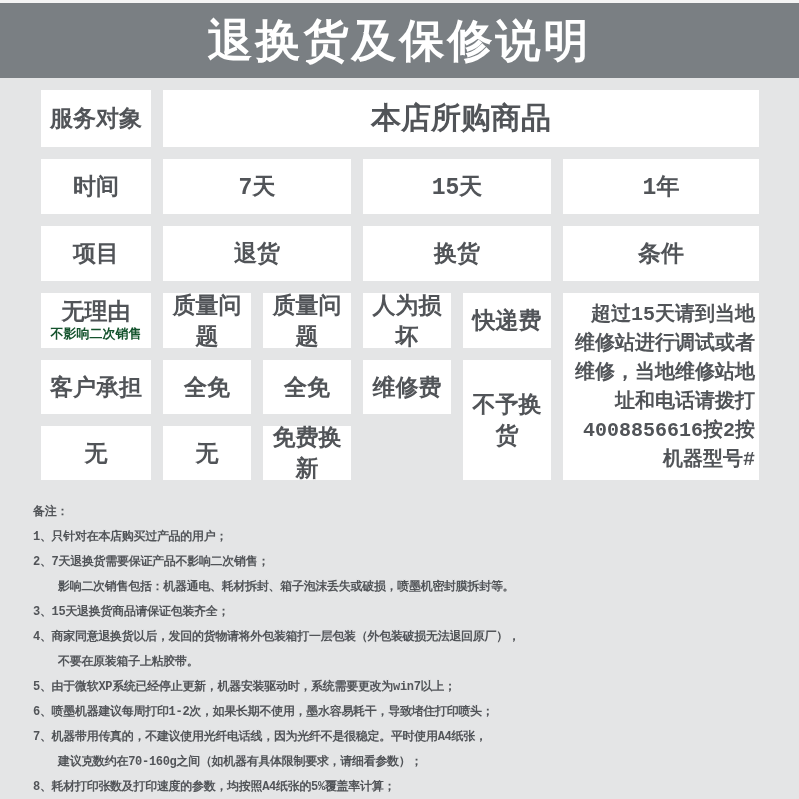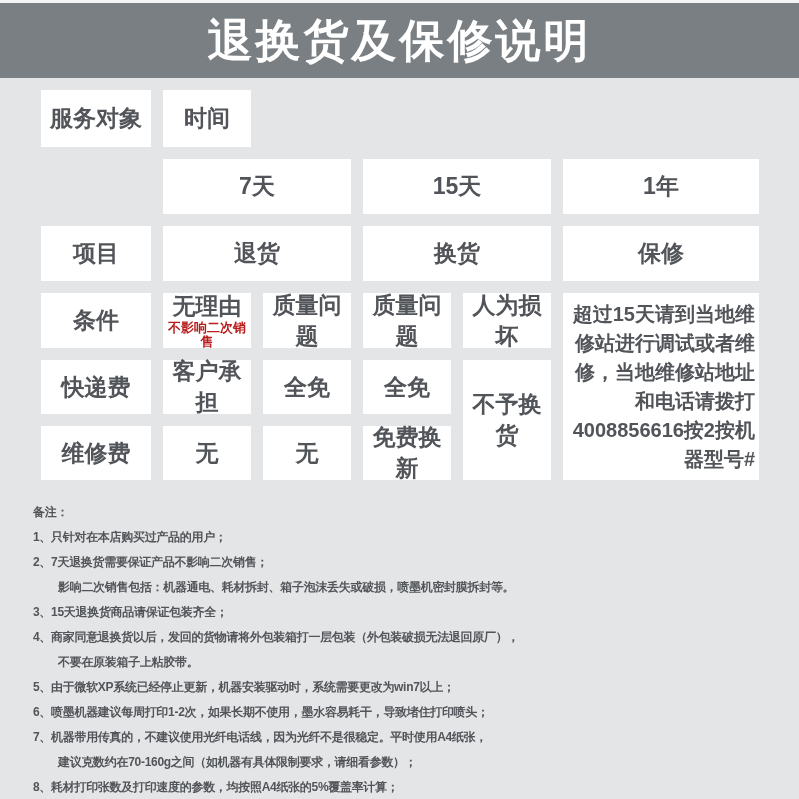--- a/index.html
+++ b/index.html
@@ -2,7 +2,7 @@
 <html><head>
 <meta charset="utf-8">
 <style>
-  * { margin:0; padding:0; box-sizing:border-box; }
+  * { margin:0; padding:0; box-sizing:border-box;font-family:Liberation Mono, monospace; }
   html, body { width:799px; height:799px; }
   body {
     background:#e4e5e6;

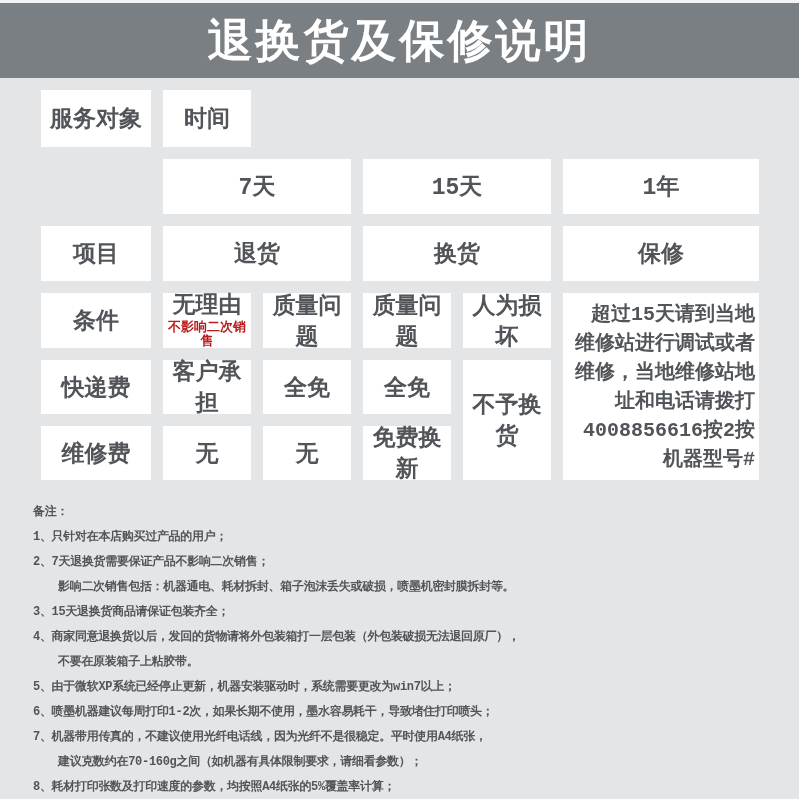--- a/index.html
+++ b/index.html
@@ -66,6 +66,7 @@
 <div class="policy-table">
 
   <div class="cell">服务对象</div>
+  <div class="cell big c-span5">本店所购商品</div>
 
   <div class="cell">时间</div>
   <div class="cell c2s2">7天</div>

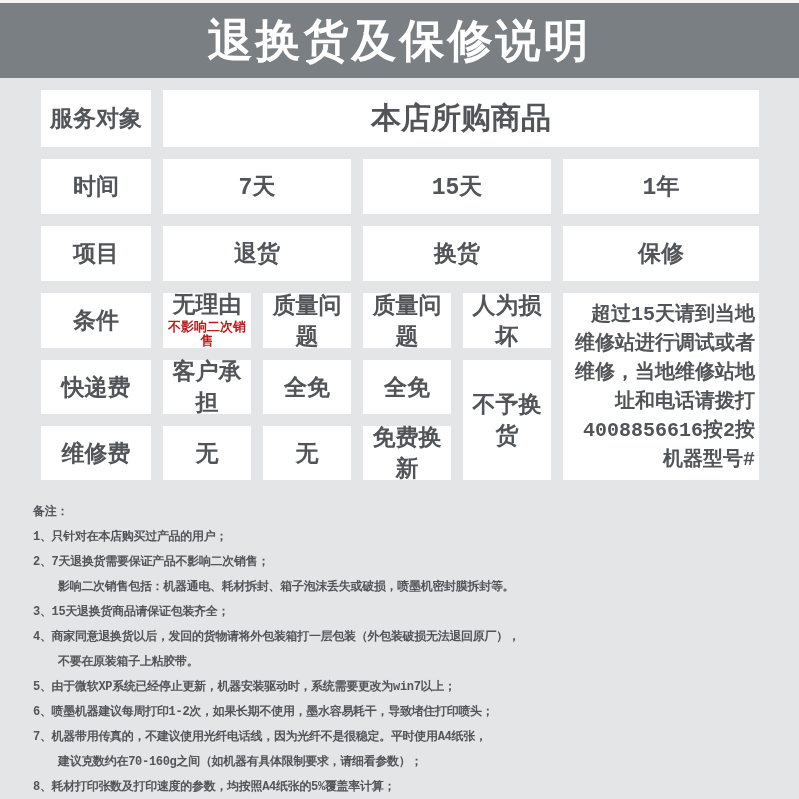--- a/index.html
+++ b/index.html
@@ -76,7 +76,6 @@
   <div class="cell">项目</div>
   <div class="cell c2s2">退货</div>
   <div class="cell c4s2">换货</div>
-  <div class="cell c6">保修</div>
 
   <div class="cell">条件</div>
   <div class="cell stack">

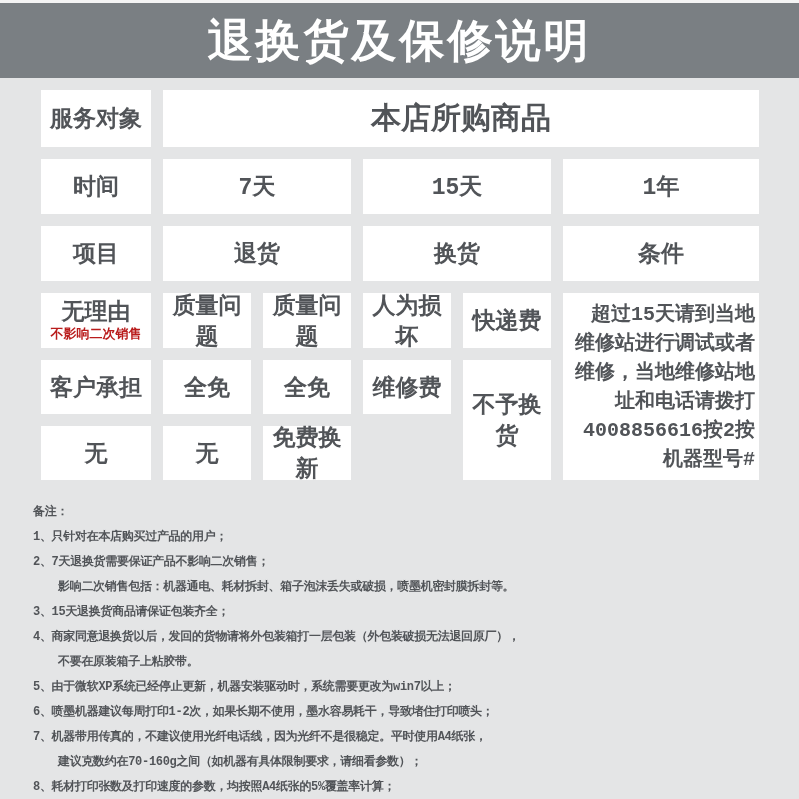--- a/index.html
+++ b/index.html
@@ -38,7 +38,7 @@
   .c4s2 { grid-column:4 / 6; }
   .c6 { grid-column:6 / 7; }
   .stack { flex-direction:column; line-height:26px; }
-  .red-sub { font-size:13px; line-height:14px; color:#b91c1c; margin-top:2px; }
+  .red-sub { font-size:13px; line-height:14px; color:#14532d; margin-top:2px; }
   .no-exchange { grid-column:5 / 6; grid-row:5 / 7; }
   .warranty-note {
     grid-column:6 / 7; grid-row:4 / 7;

